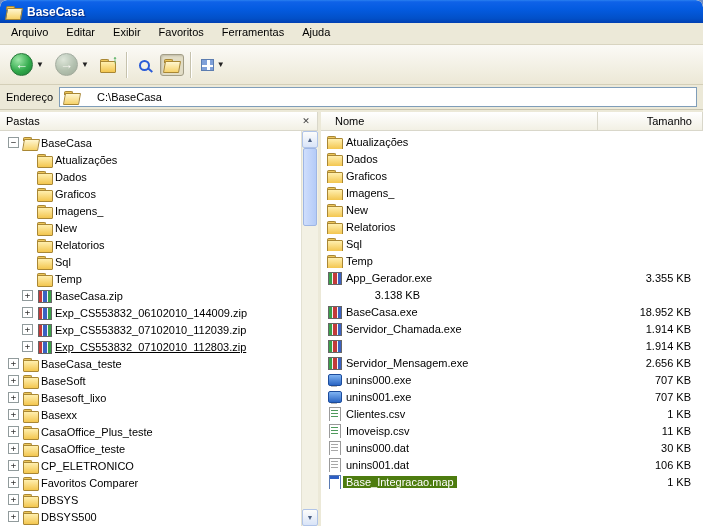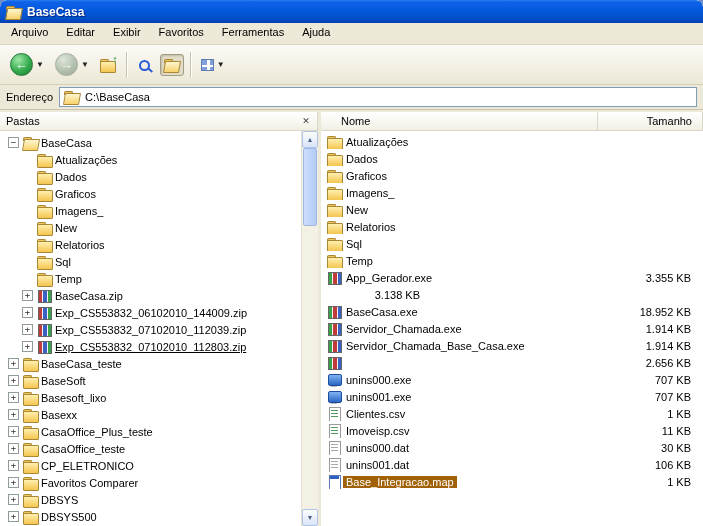--- a/index.html
+++ b/index.html
@@ -45,7 +45,7 @@
   .addressbar{height:25px;display:flex;align-items:center;gap:6px;padding:0 6px;
     background:#ECE9D8;border-bottom:1px solid #c9c5b0;}
   .addr-label{color:#000;}
-  .addr-combo{flex:1;height:20px;background:#fff;border:1px solid #7f9db9;display:flex;align-items:center;gap:5px;padding:0 4px;}
+  .addr-combo{flex:1;height:20px;background:#fff;border:1px solid #7f9db9;display:flex;align-items:center;gap:17px;padding:0 4px;}
   
   .main{position:absolute;top:112px;bottom:0;left:0;right:0;display:flex;background:#ECE9D8;}
   .left-pane{width:318px;display:flex;flex-direction:column;background:#fff;}

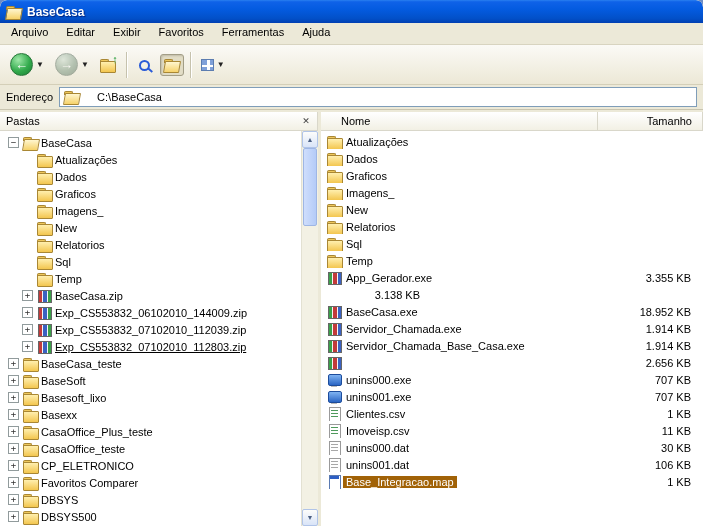--- a/index.html
+++ b/index.html
@@ -70,7 +70,7 @@
   .divider{width:3px;background:#ECE9D8;flex:none;}
   .right-pane{flex:1;display:flex;flex-direction:column;background:#fff;overflow:hidden;}
   .col-headers{height:19px;display:flex;flex:none;background:linear-gradient(180deg,#ffffff,#f2f0e4);border-bottom:1px solid #d9d7ca;}
-  .col-name{flex:1;display:flex;align-items:center;padding-left:20px;border-right:1px solid #d9d7ca;}
+  .col-name{flex:1;display:flex;align-items:center;padding-left:14px;border-right:1px solid #d9d7ca;}
   .col-size{width:105px;display:flex;align-items:center;justify-content:flex-end;padding-right:10px;border-right:1px solid #d9d7ca;}
   .files{flex:1;overflow:hidden;padding-top:2px;}
   .frow{height:17px;display:flex;align-items:center;padding-left:6px;white-space:nowrap;}

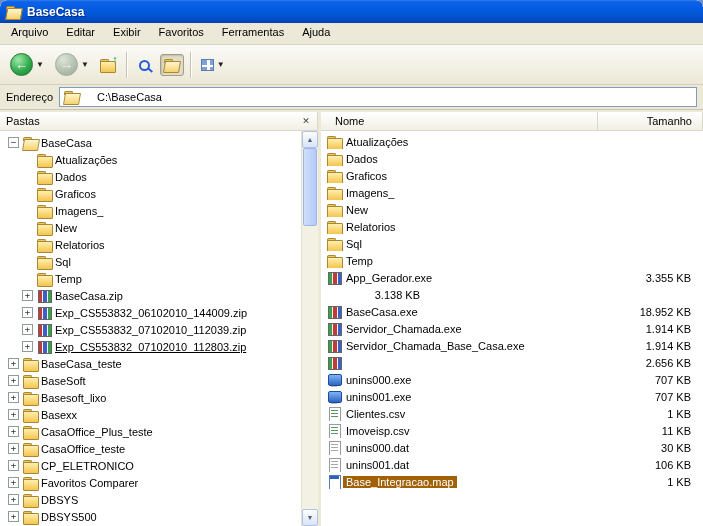--- a/index.html
+++ b/index.html
@@ -373,7 +373,6 @@
           <div class="frow">
             <div class="fname">
               <span class="ic ic-app"></span>
-              <span class="nm">Servidor_Chamada_Base_Casa.exe</span>
             </div>
             <div class="fsize">1.914 KB</div>
           </div>

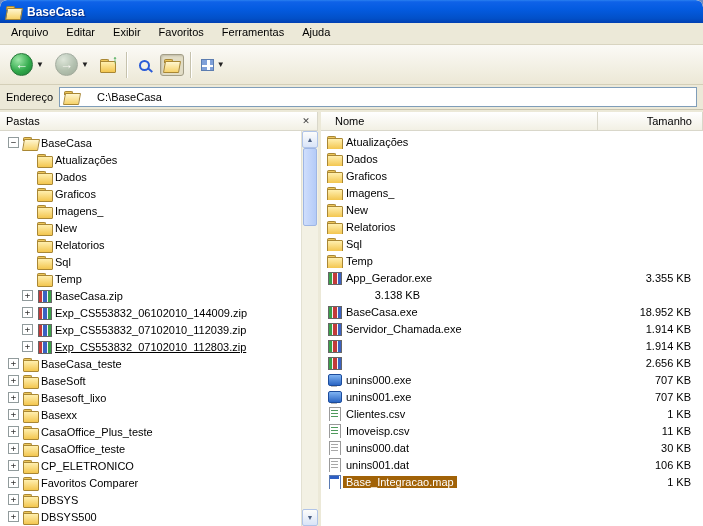--- a/index.html
+++ b/index.html
@@ -379,6 +379,7 @@
           <div class="frow">
             <div class="fname">
               <span class="ic ic-app"></span>
+              <span class="nm">Servidor_Mensagem.exe</span>
             </div>
             <div class="fsize">2.656 KB</div>
           </div>

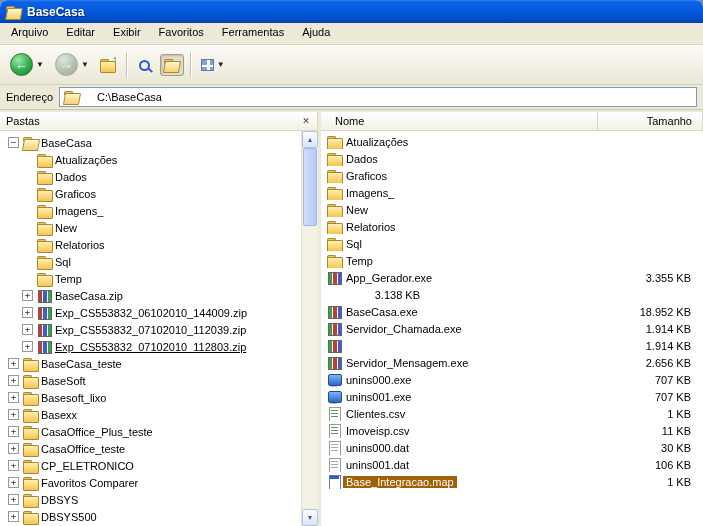--- a/index.html
+++ b/index.html
@@ -76,7 +76,7 @@
   .frow{height:17px;display:flex;align-items:center;padding-left:6px;white-space:nowrap;}
   .fname{display:flex;align-items:center;flex:1;overflow:hidden;}
   .fname .nm{padding:0 3px;}
-  .fname .nm.sel{background:#a16207;color:#fff;}
+  .fname .nm.sel{background:#4d7c0f;color:#fff;}
   .fsize{width:105px;text-align:right;padding-right:12px;flex:none;}
   
   .ic-zip::after,.ic-app::after{content:"";position:absolute;left:1px;top:1px;width:12px;height:11px;border:1px solid #666;

